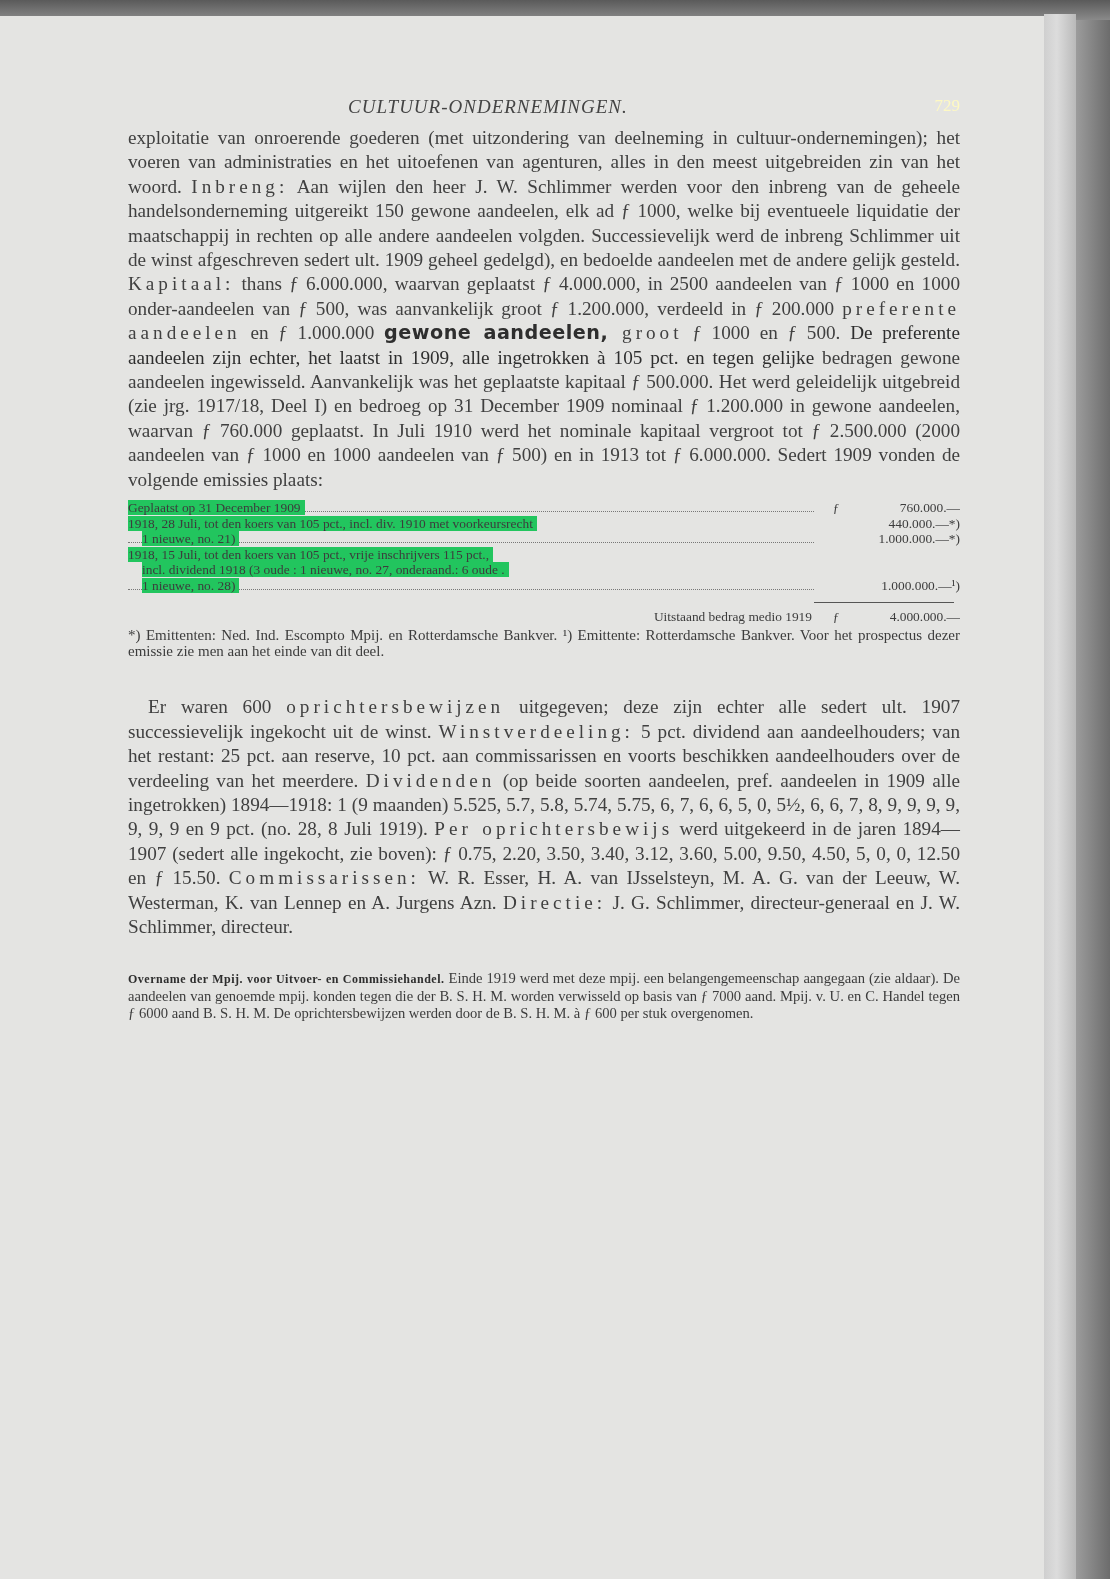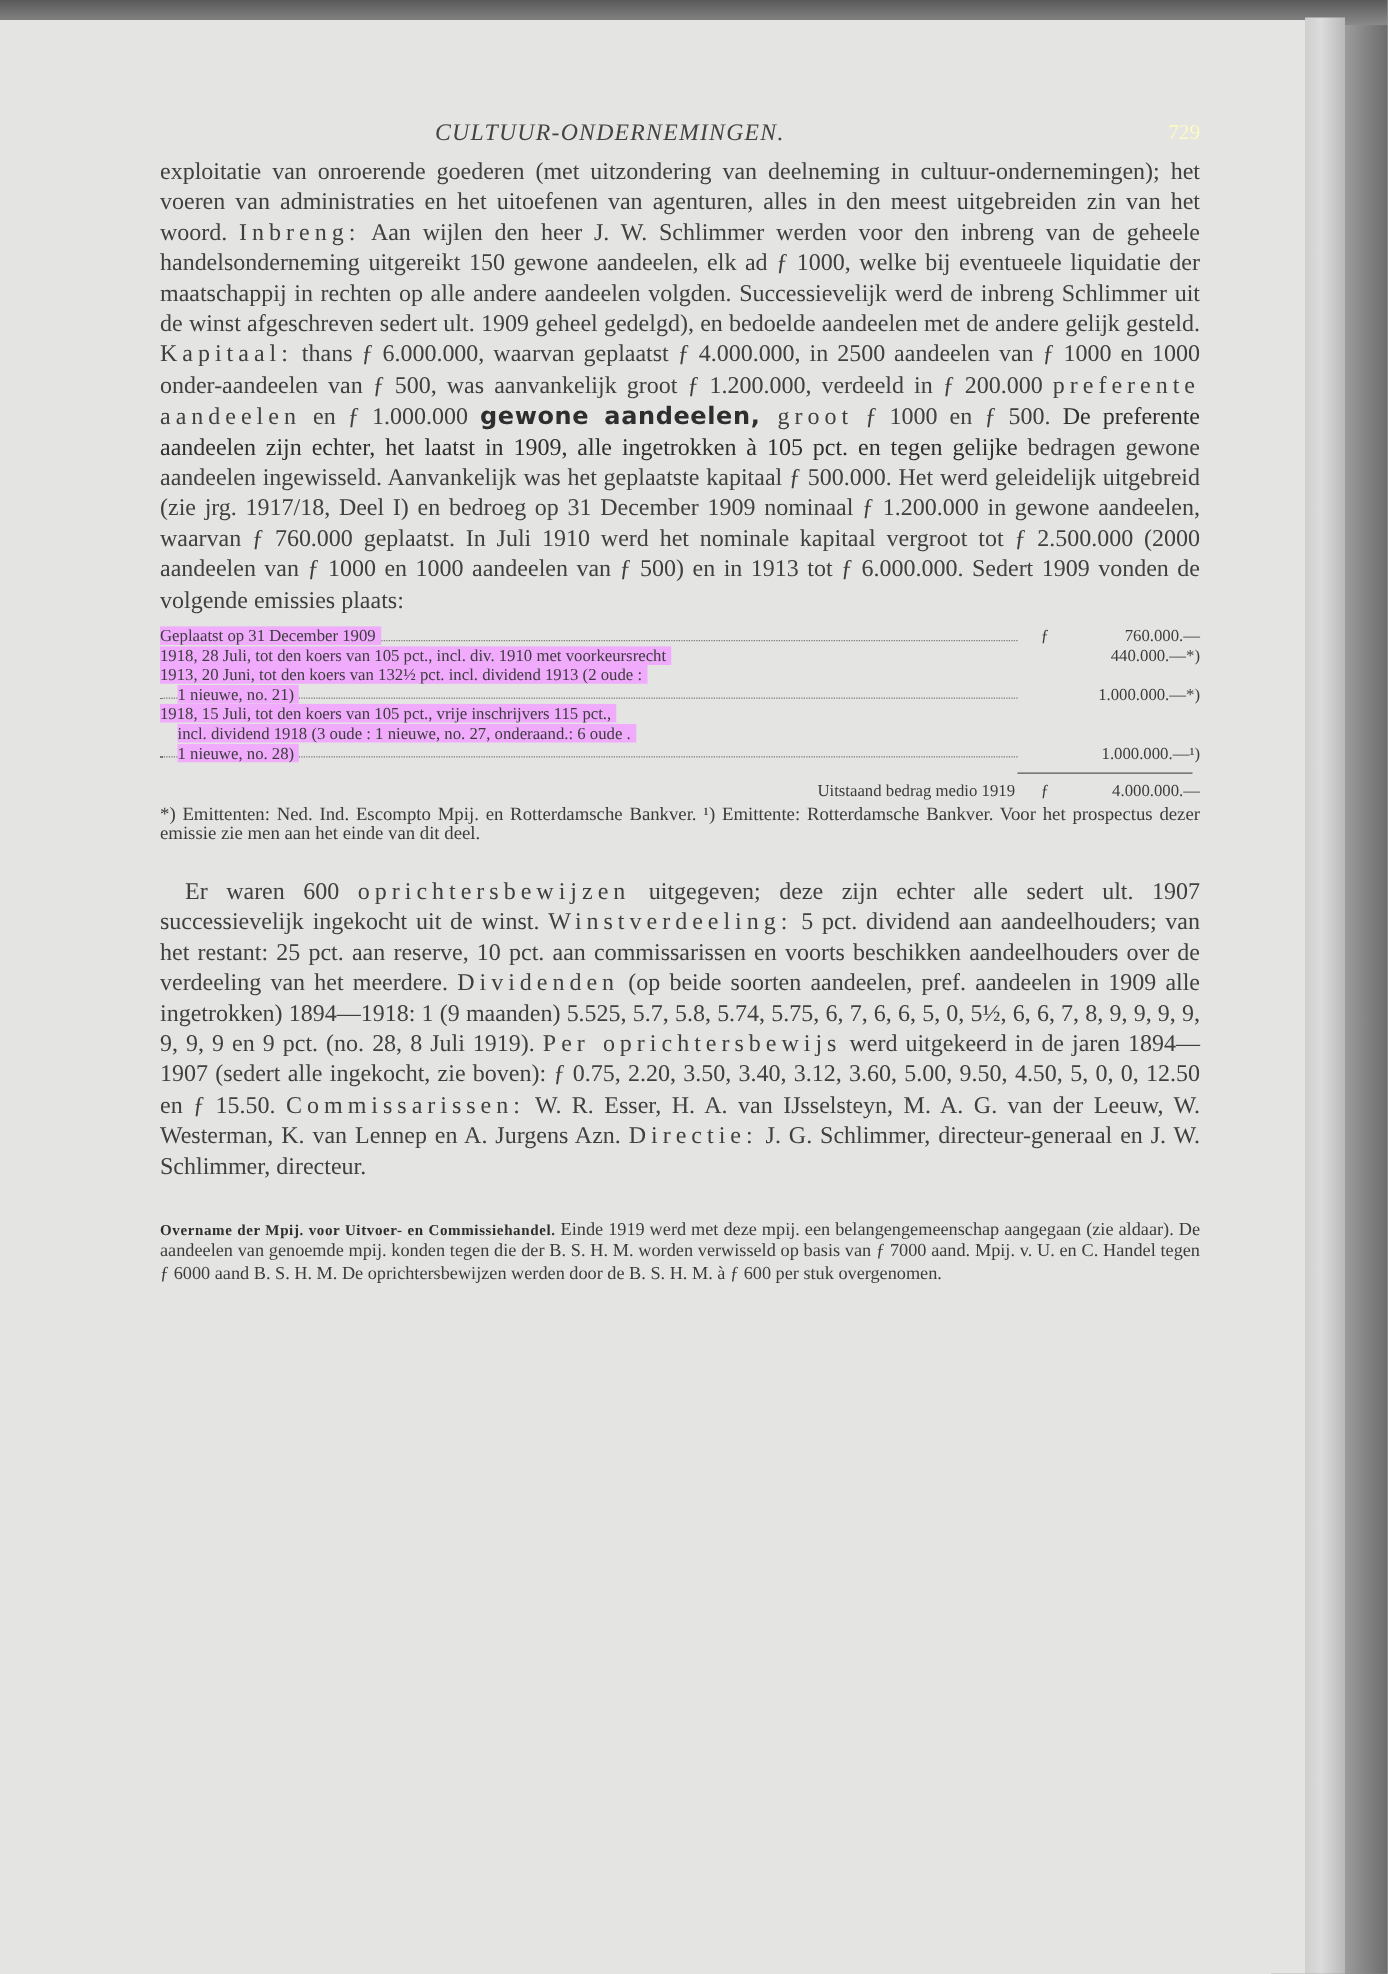--- a/index.html
+++ b/index.html
@@ -40,7 +40,7 @@
   .emissions { margin-top: 8px; font-size: 13.4px; line-height: 15.6px; color: #3c3c3c; }
   .em-row { display: flex; align-items: flex-end; }
   .em-desc { flex: 1; position: relative; overflow: hidden; white-space: nowrap; }
-  .em-desc .txt { background: #f0abfc; padding-right: 4px; position: relative; z-index: 1; }
+  .em-desc .txt { background: #22c55e; padding-right: 4px; position: relative; z-index: 1; }
   .em-desc.dots::after {
     content: ""; position: absolute; left: 0; right: 8px; bottom: 4px;
     border-bottom: 1px dotted #777; z-index: 0;

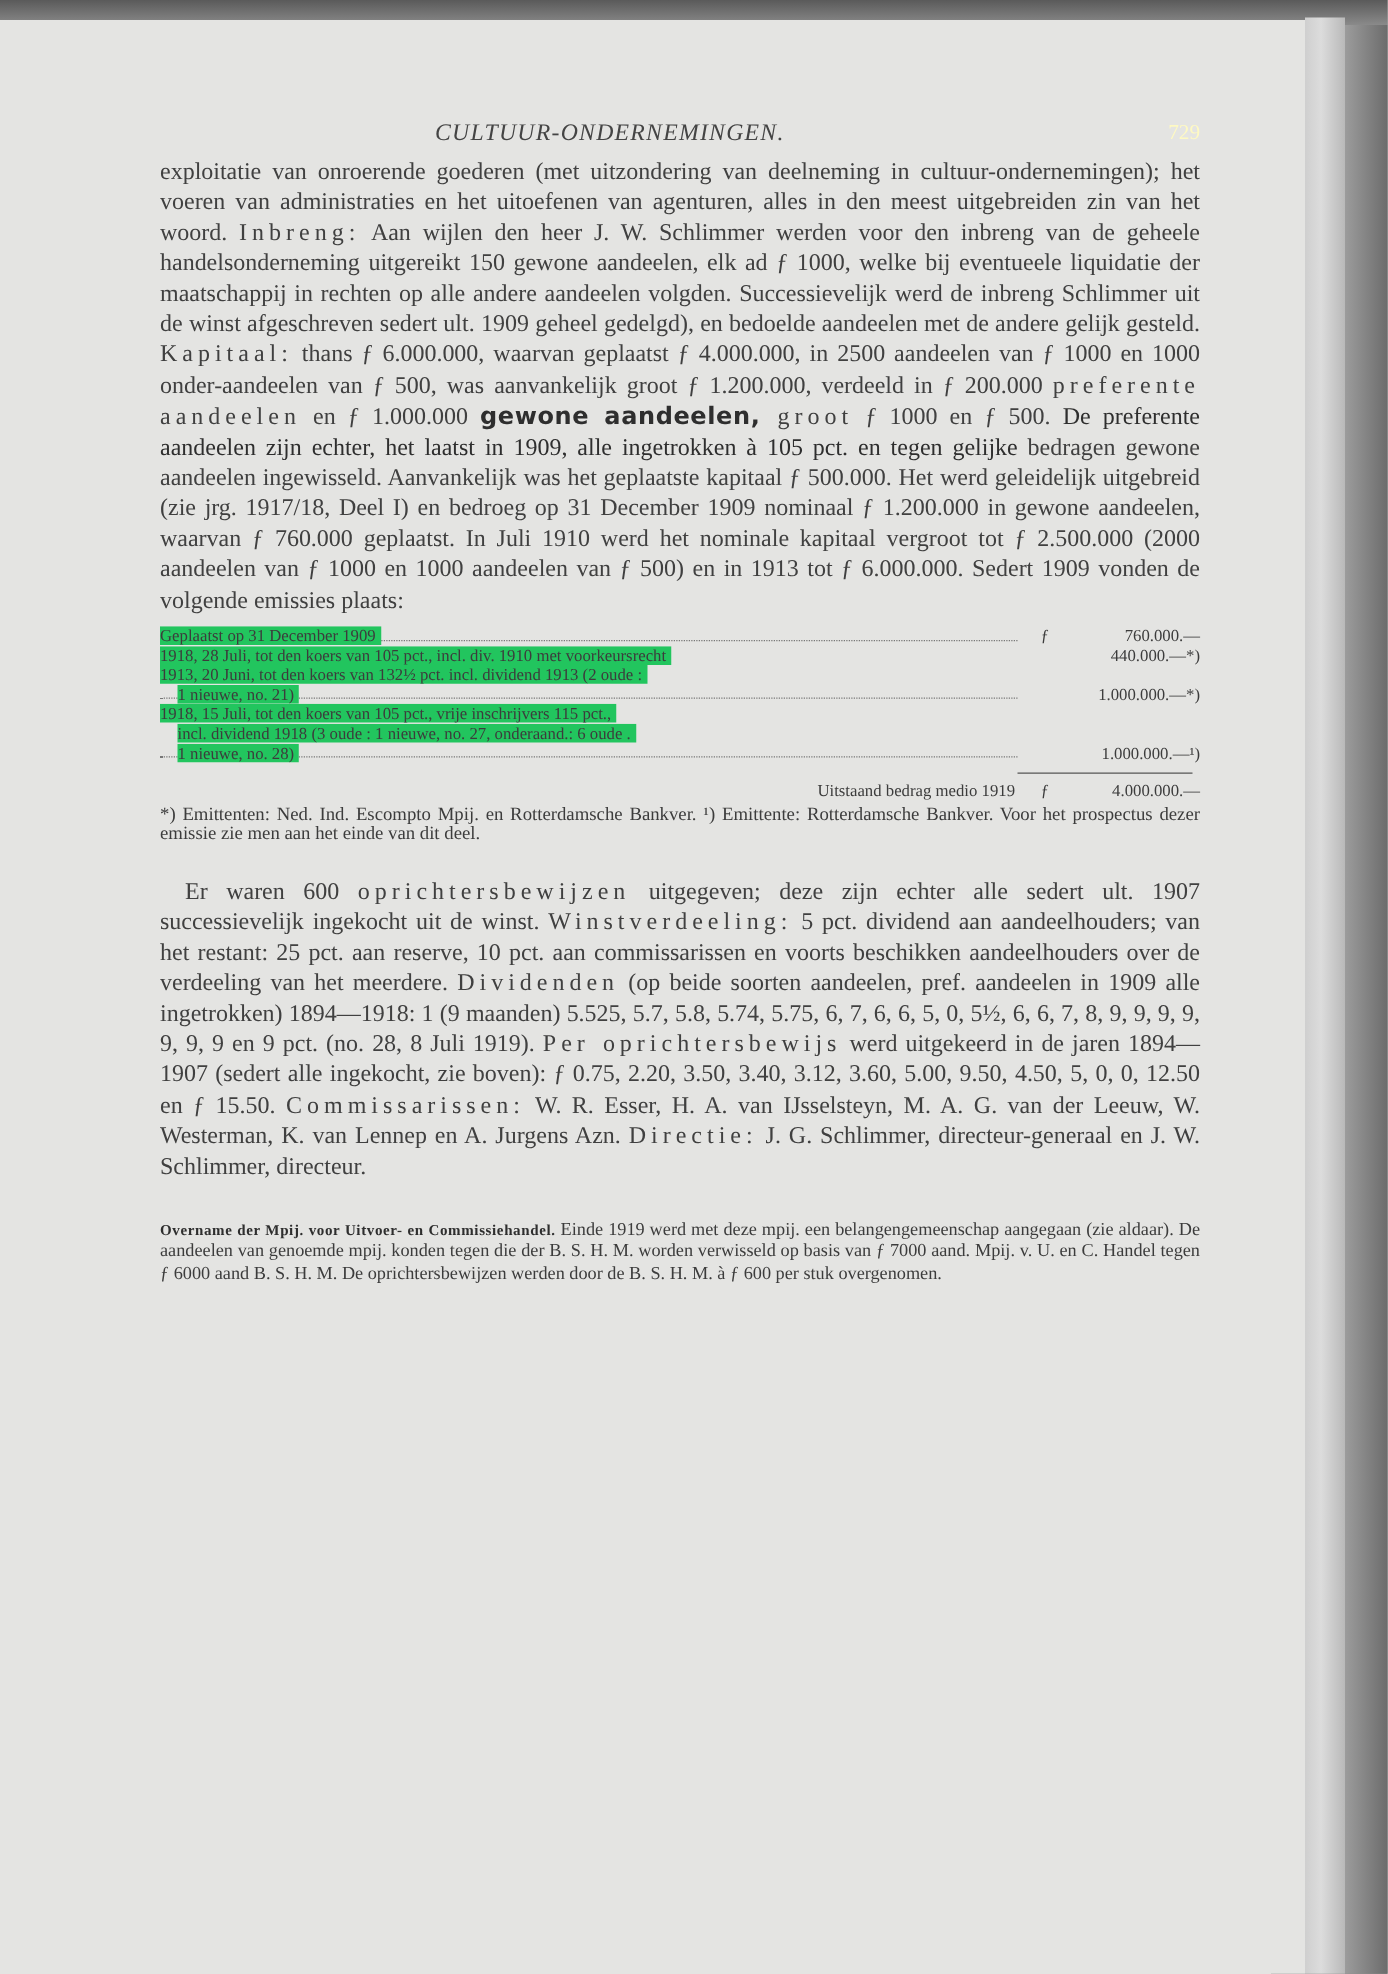--- a/index.html
+++ b/index.html
@@ -88,11 +88,6 @@
     </div>
     <div>
       <div class="em-row">
-          <div class="em-desc"><span class="txt">1913, 20 Juni, tot den koers van 132½ pct. incl. dividend 1913 (2 oude :</span></div>
-          <div class="em-cur"></div>
-          <div class="em-val"></div>
-        </div>
-      <div class="em-row">
         <div class="em-desc dots indent"><span class="txt">1 nieuwe, no. 21)</span></div>
         <div class="em-cur"></div>
         <div class="em-val">1.000.000.—*)</div>

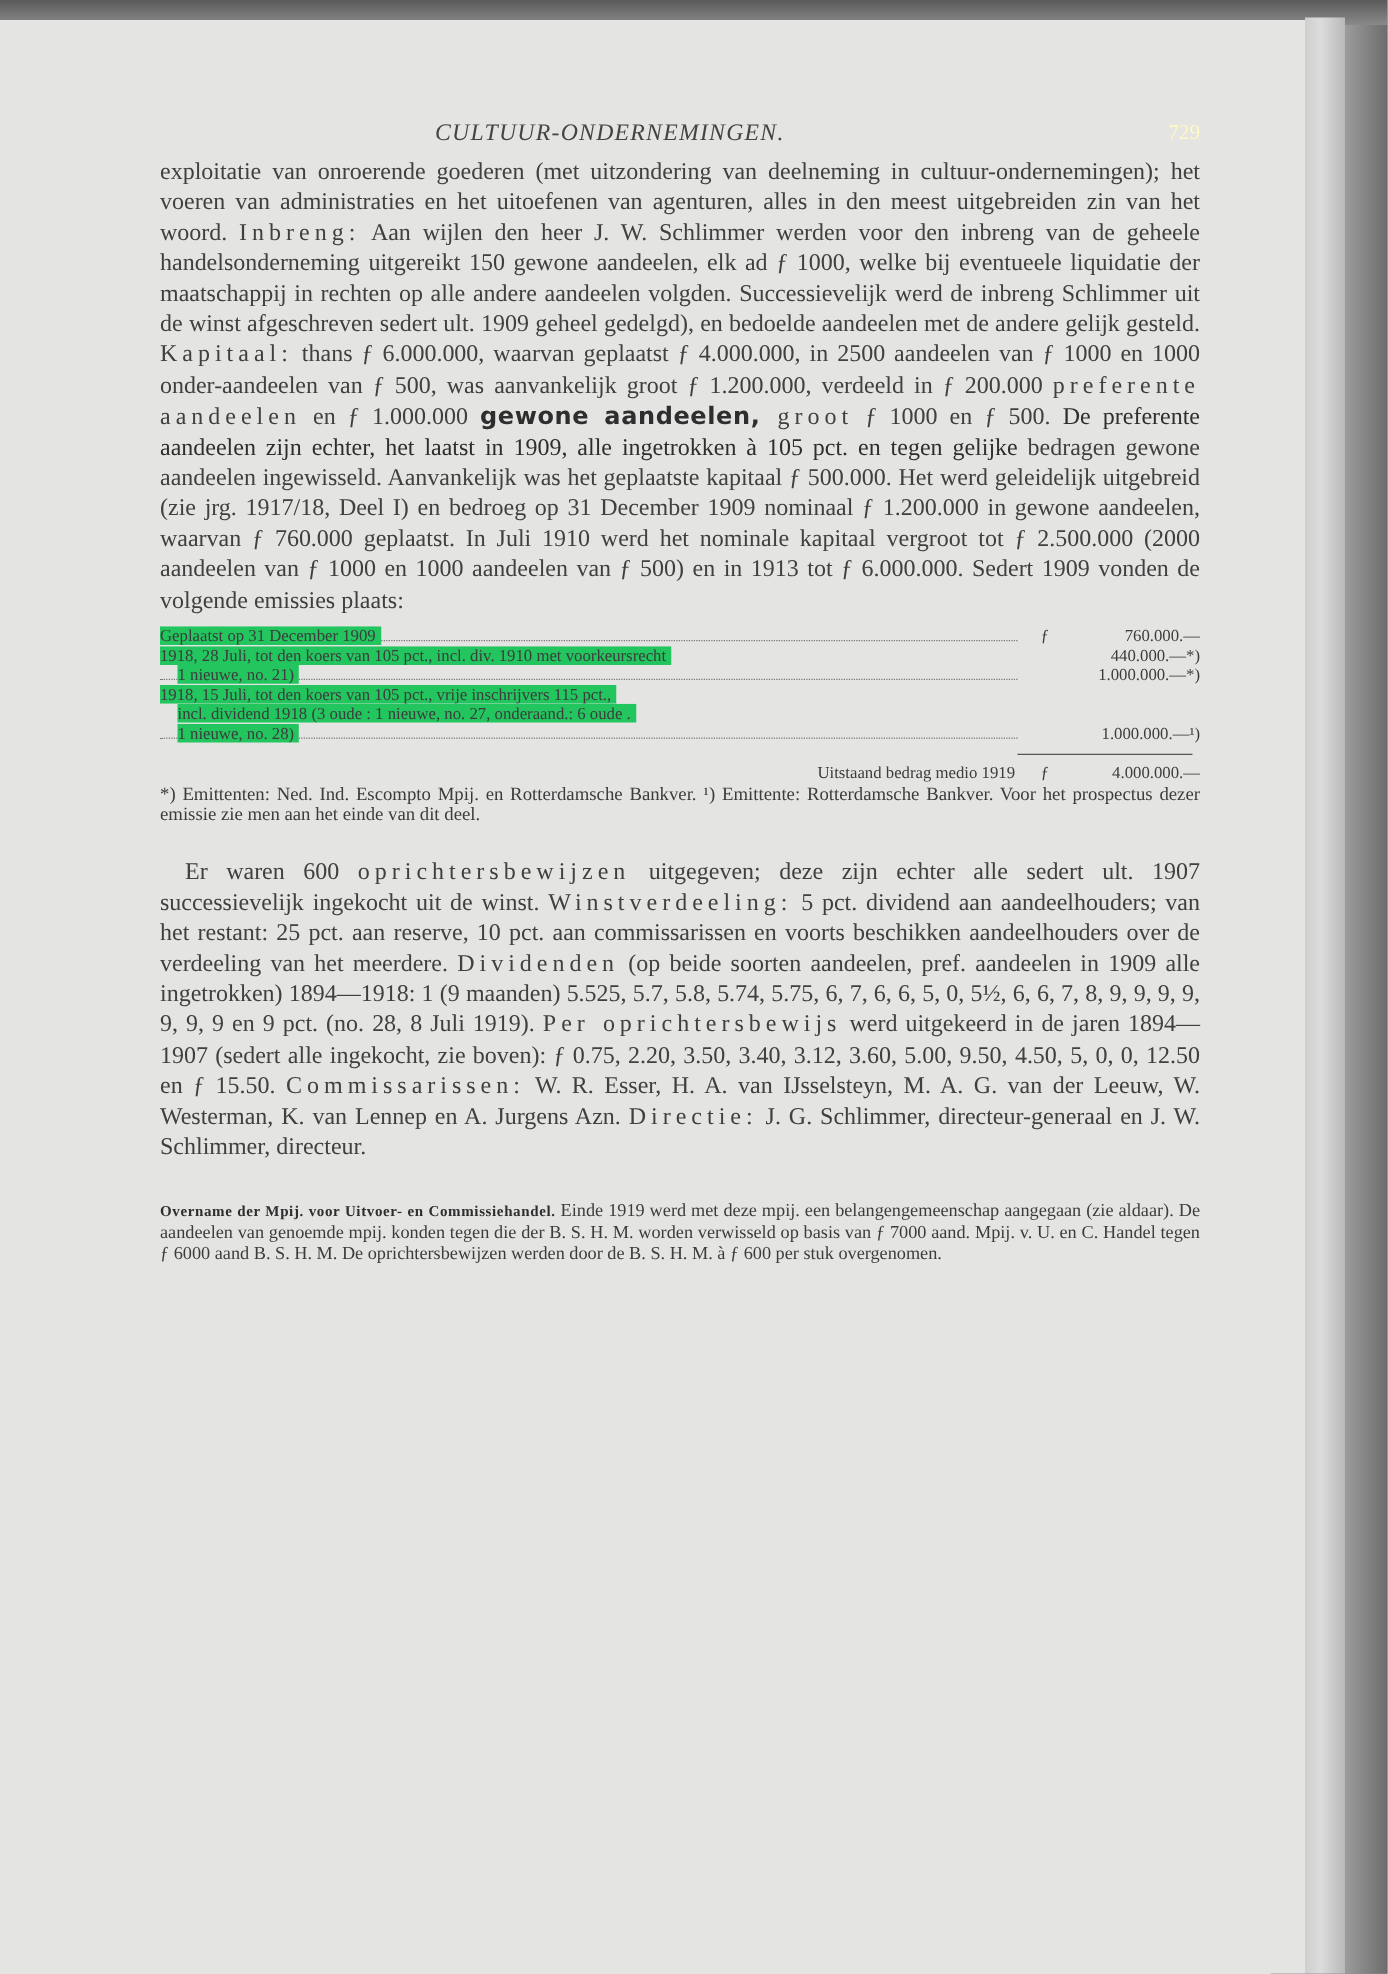--- a/index.html
+++ b/index.html
@@ -53,7 +53,7 @@
   .total-row { display: flex; font-size: 13.4px; color: #3c3c3c; justify-content: center; }
   .total-row .lbl { flex: 1; text-align: right; padding-right: 10px; }
   .footnote { font-size: 15px; line-height: 15.6px; text-align: justify; color: #3c3c3c; margin-top: 4px; }
-  .para2 { margin-top: 26px; }
+  .para2 { margin-top: 36px; }
   .takeover { margin-top: 30px; font-size: 14.6px; line-height: 17.2px; text-align: justify; color: #3c3c3c; }
   .takeover .bold-sans { font-size: 12px; font-family: Liberation Serif, serif; }
 </style>

